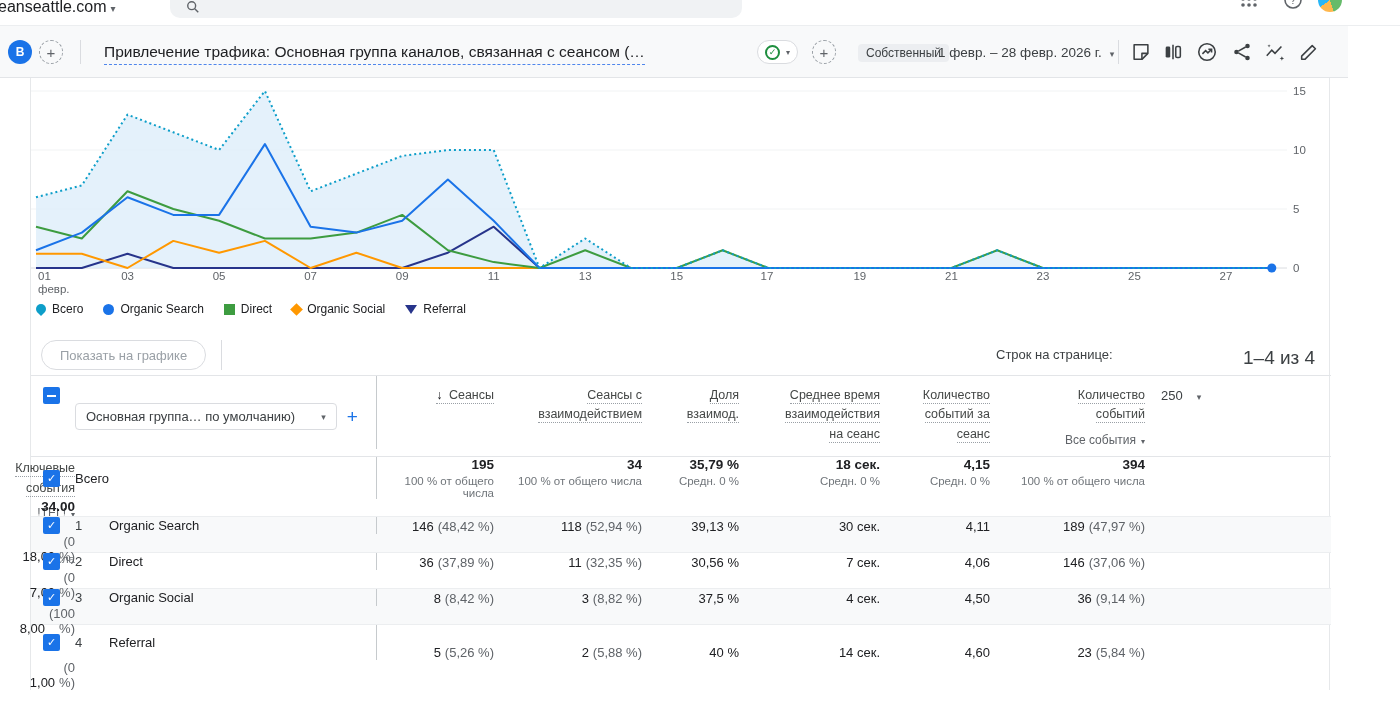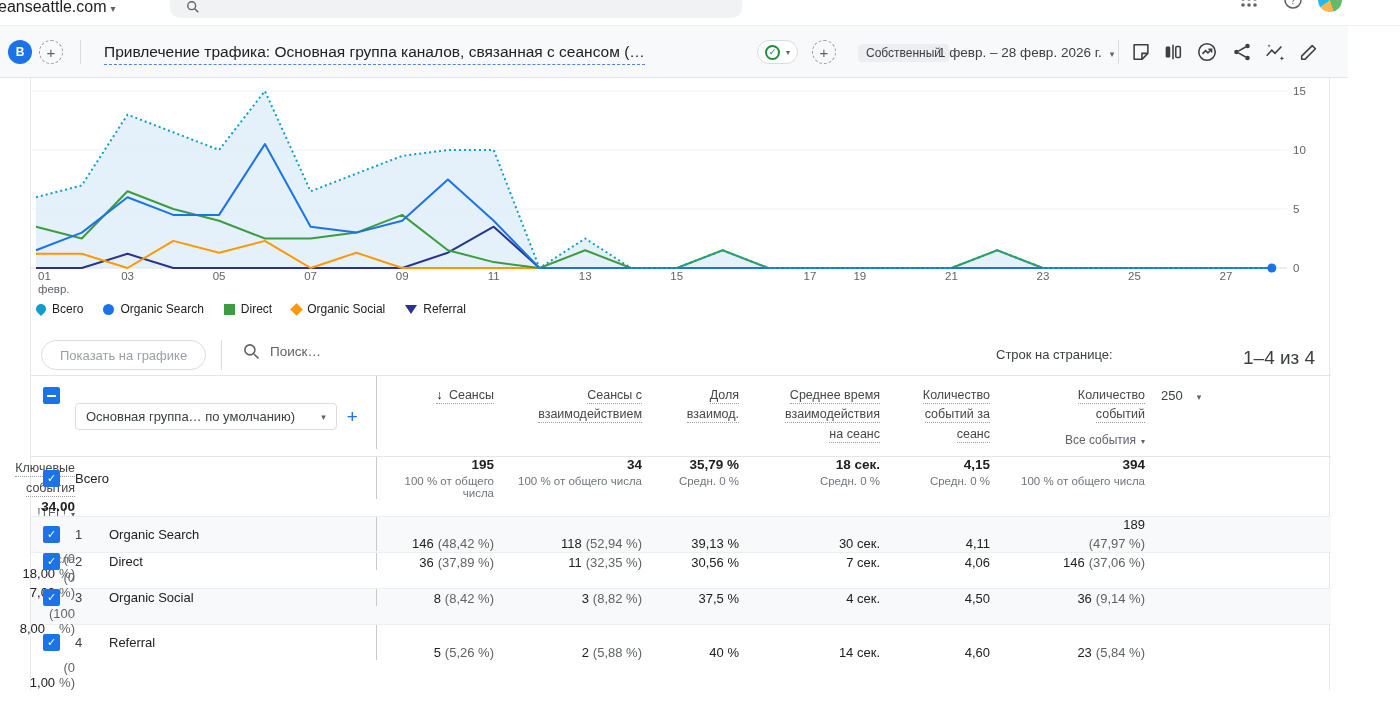--- a/index.html
+++ b/index.html
@@ -242,7 +242,7 @@
         <span class="xlab" style="left: 462.7px; transform: translateX(-50%);">11</span>
         <span class="xlab" style="left: 554.24px; transform: translateX(-50%);">13</span>
         <span class="xlab" style="left: 645.78px; transform: translateX(-50%);">15</span>
-        <span class="xlab" style="left: 779px; transform: translateX(-50%); text-align: right;">17</span>
+        <span class="xlab" style="left: 736px; transform: translateX(-50%); text-align: right;">17</span>
         <span class="xlab" style="left: 828.86px; transform: translateX(-50%);">19</span>
         <span class="xlab" style="left: 920.4px; transform: translateX(-50%);">21</span>
         <span class="xlab" style="left: 1011.94px; transform: translateX(-50%);">23</span>

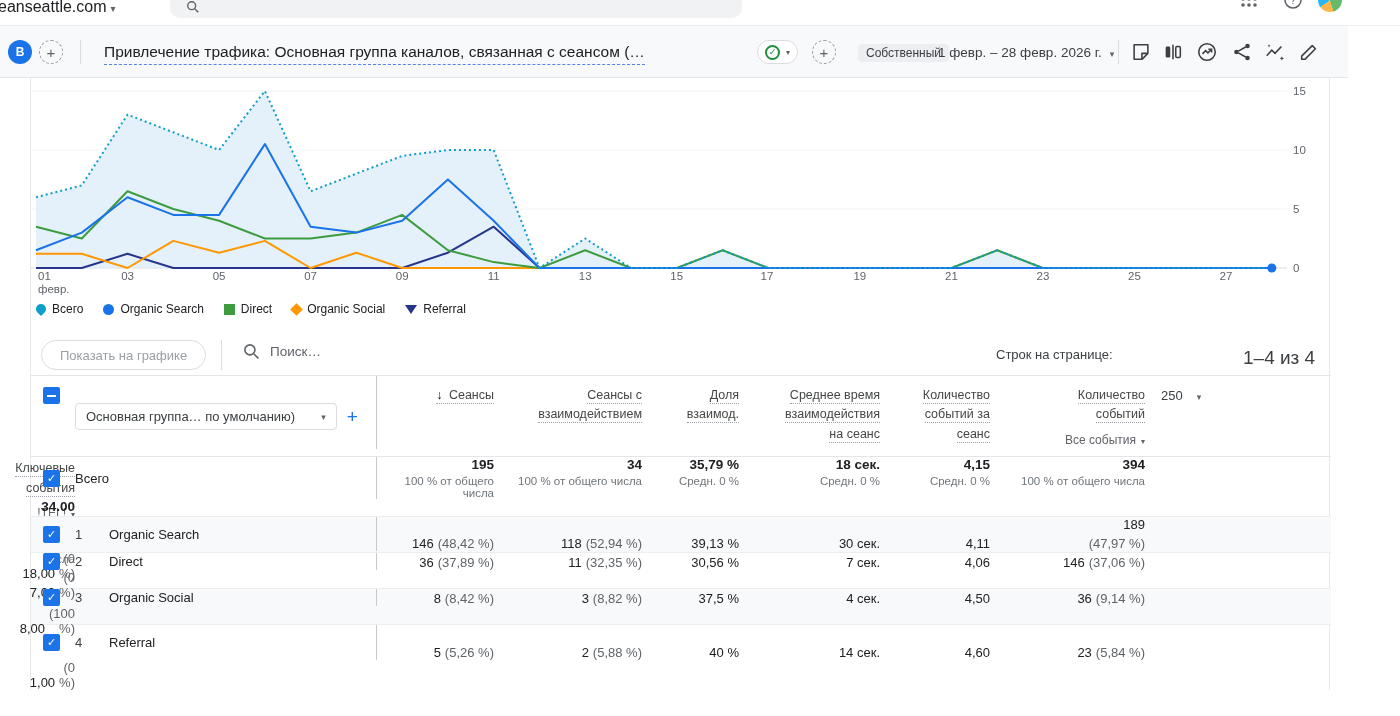--- a/index.html
+++ b/index.html
@@ -254,13 +254,6 @@
     <div id="ttoolbar">
       <button id="plot-btn">Показать на графике</button>
       <div class="vdiv" id="tb-div"></div>
-      <div id="tsearch">
-        <svg width="17" height="17" viewBox="0 0 16 16">
-            <circle cx="6.5" cy="6.5" r="4.7" fill="none" stroke="#5f6368" stroke-width="1.5"></circle>
-            <line x1="10.3" y1="10.3" x2="14.5" y2="14.5" stroke="#5f6368" stroke-width="1.5"></line>
-          </svg>
-        <input type="text" placeholder="Поиск…" style="">
-      </div>
       <span id="rowspp">Строк на странице:</span>
       <span id="rppval"><span>250</span><span class="caret">▾</span></span>
       <span id="pagerange">1–4 из 4</span>

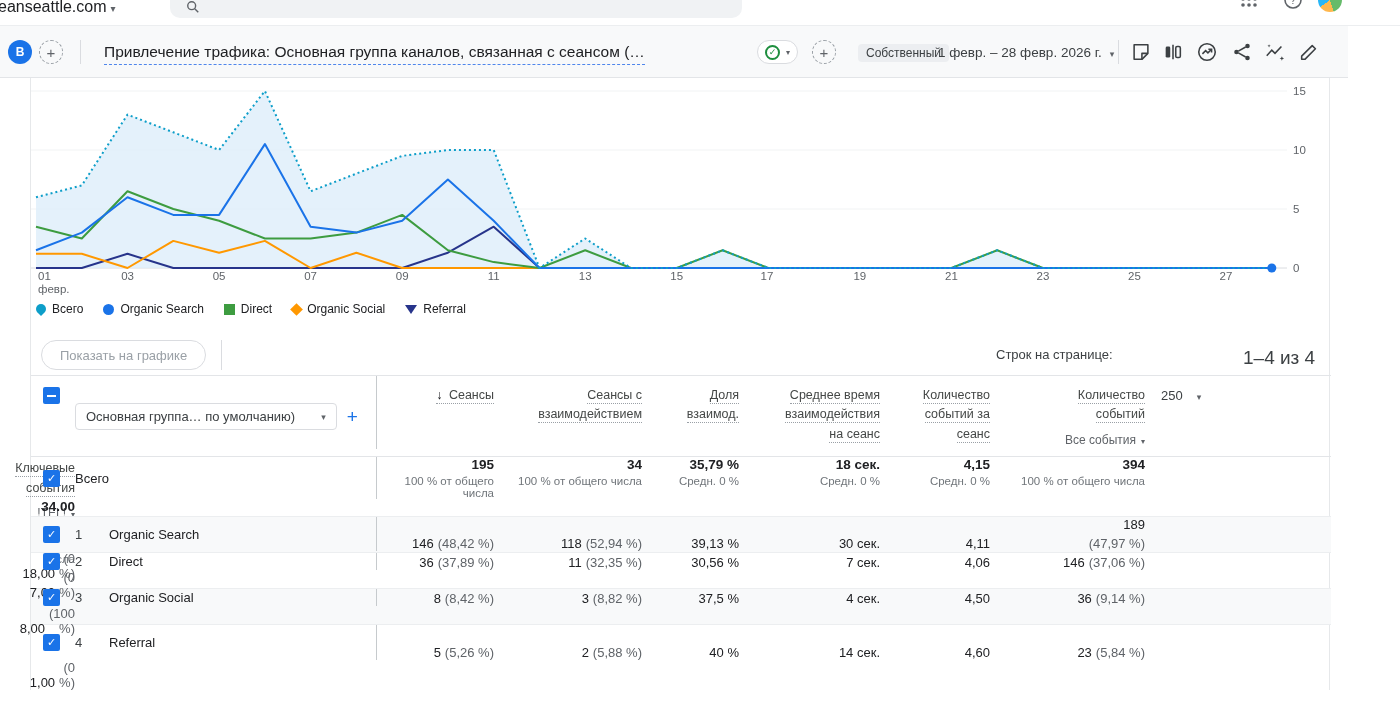--- a/index.html
+++ b/index.html
@@ -370,7 +370,7 @@
           <div class="mcell" style="flex-direction:row; justify-content:flex-end; gap:4px;">
             <span>4,11</span>
           </div>
-          <div class="mcell" style="flex-direction:column; justify-content:flex-end; gap:4px;">
+          <div class="mcell" style="flex-direction:row; justify-content:flex-end; gap:4px;">
             <span>189</span> 
             <span class="v-sub">(47,97 %)</span>
           </div>

